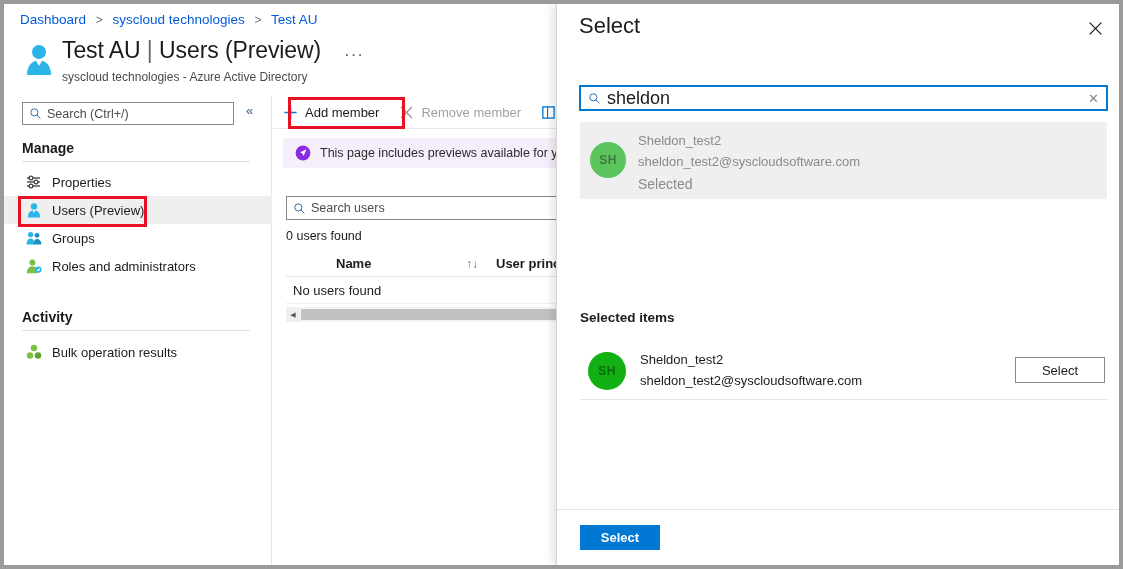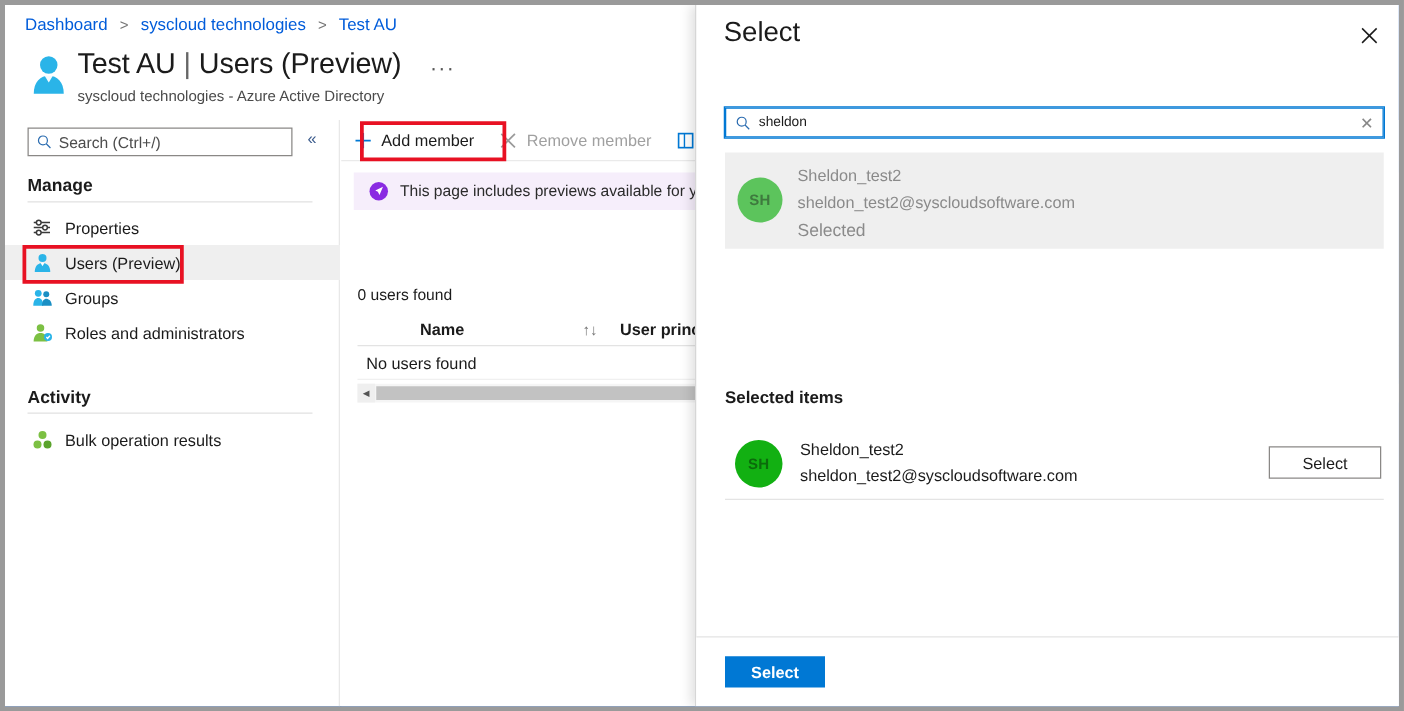--- a/index.html
+++ b/index.html
@@ -24,7 +24,7 @@
     position: absolute;
     left: 4px; top: 4px;
     width: 1115px; height: 561px;
-    background: #3b82f6;
+    background: #6d28d9;
     overflow: hidden;
   }
 

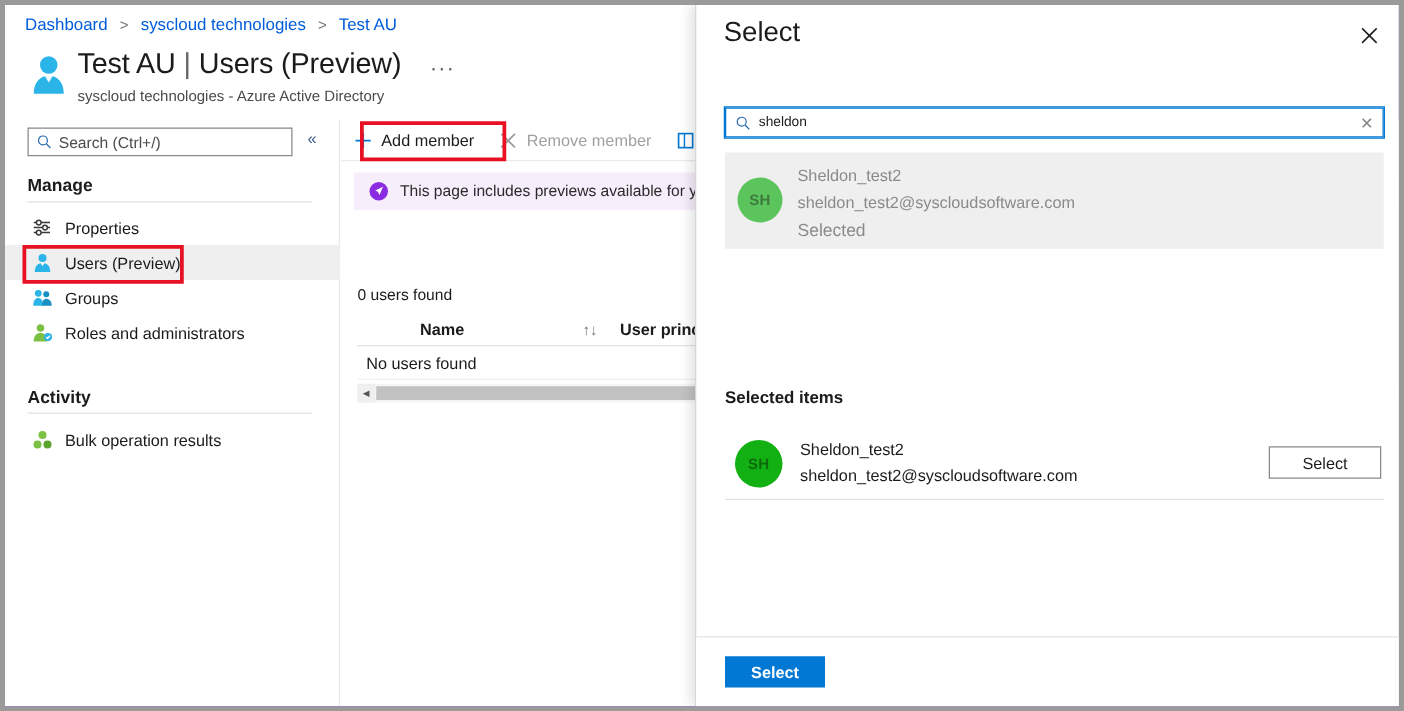--- a/index.html
+++ b/index.html
@@ -324,7 +324,7 @@
   .panel-search input {
     border: 0; outline: 0;
     font-family: "Liberation Sans", sans-serif;
-    font-size: 11px;
+    font-size: 18px;
     color: #1b1b1b;
     margin-left: 6px;
     width: 470px;

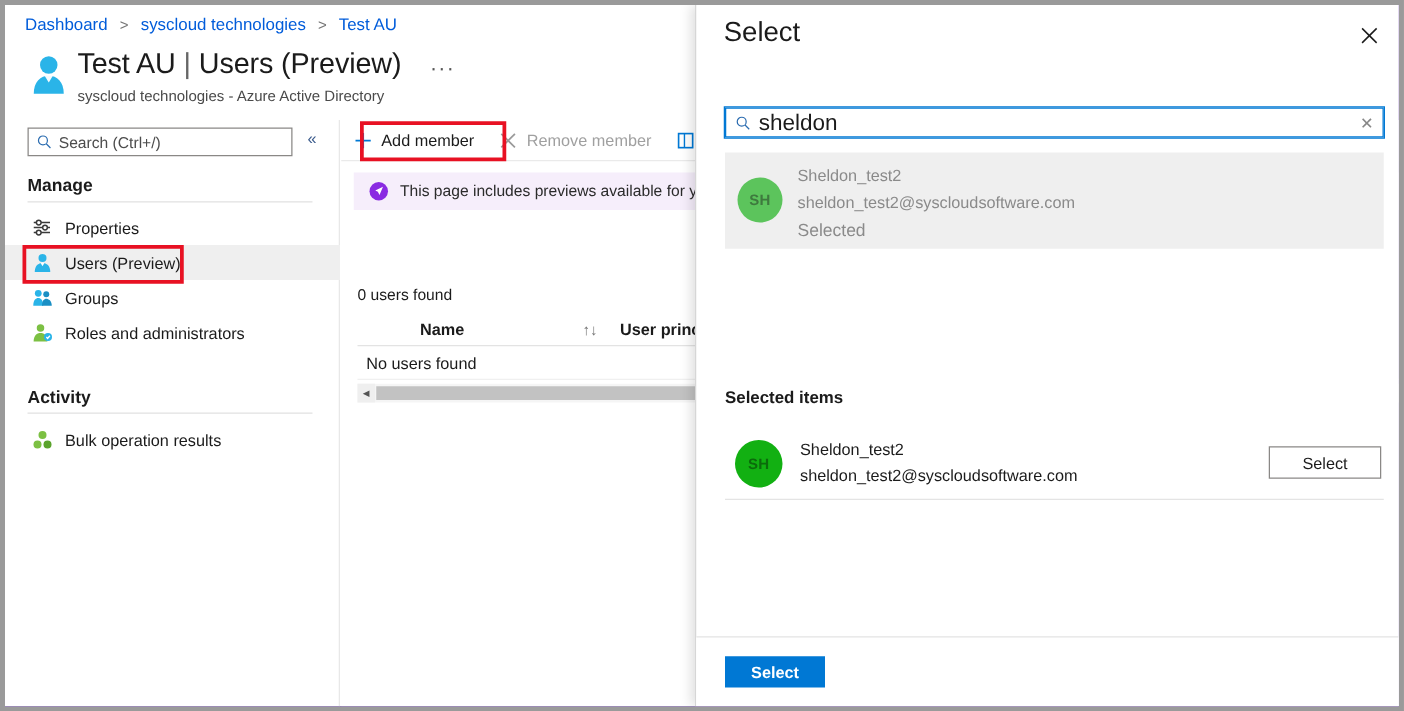--- a/index.html
+++ b/index.html
@@ -567,6 +567,13 @@
         <span class="ptxt">This page includes previews available for yo</span>
       </div>
 
+      <div class="users-search-wrap">
+        <svg class="mag" viewBox="0 0 16 16">
+          <circle cx="6.6" cy="6.6" r="4.4" fill="none" stroke="#2b6cb0" stroke-width="1.2"></circle>
+          <line x1="9.9" y1="9.9" x2="14" y2="14" stroke="#2b6cb0" stroke-width="1.2"></line>
+        </svg>
+        <input type="text" placeholder="Search users" style="">
+      </div>
 
       <div class="users-count">0 users found</div>
 

